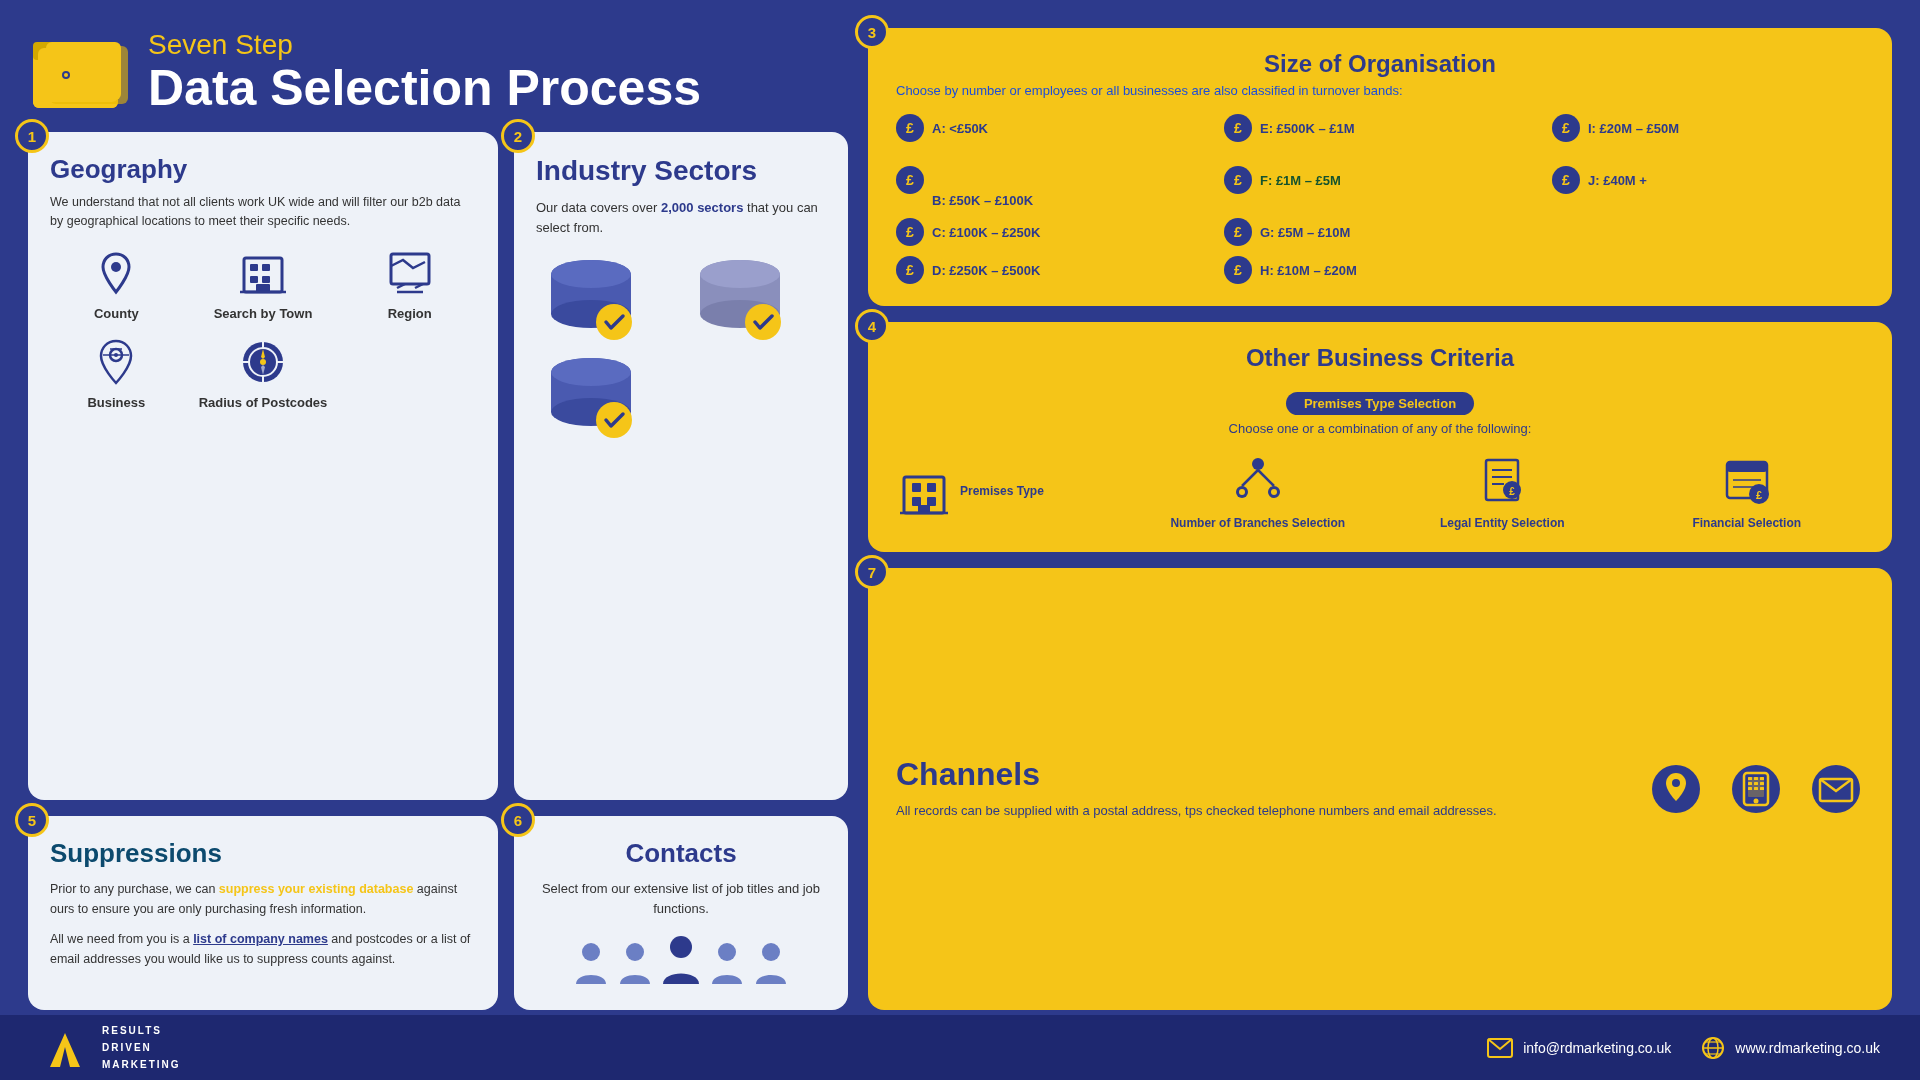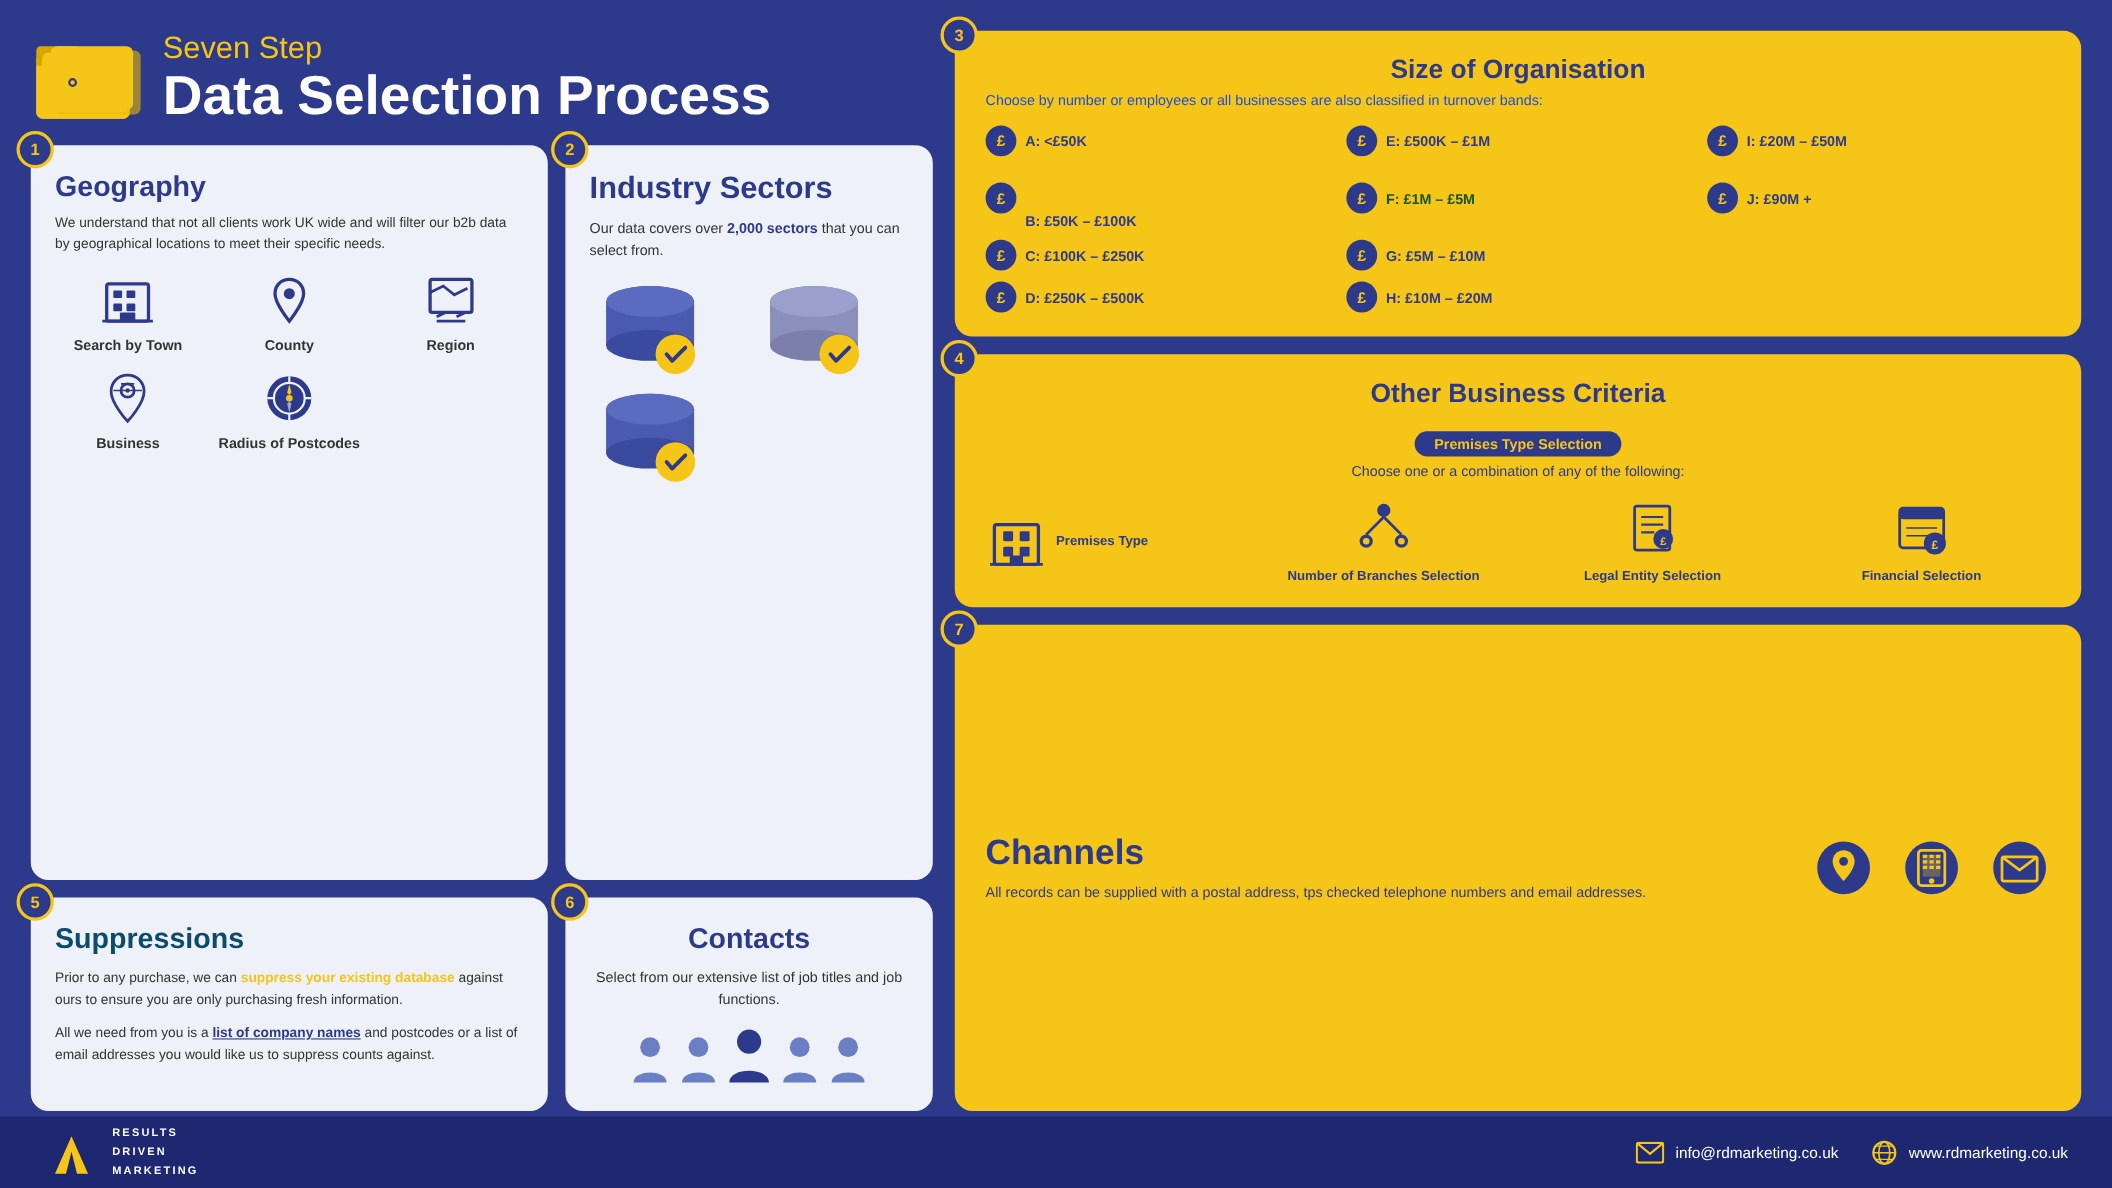--- a/index.html
+++ b/index.html
@@ -23,7 +23,7 @@
 
   <div style="display:flex;flex-direction:column;gap:16px;">
 
-    <div style="display:flex;align-items:flex-start;gap:20px;">
+    <div style="display:flex;align-items:center;gap:20px;">
 
       <svg width="100" height="88" viewBox="0 0 100 88">
         <rect x="5" y="20" width="85" height="60" rx="6" fill="#f5c518"></rect>

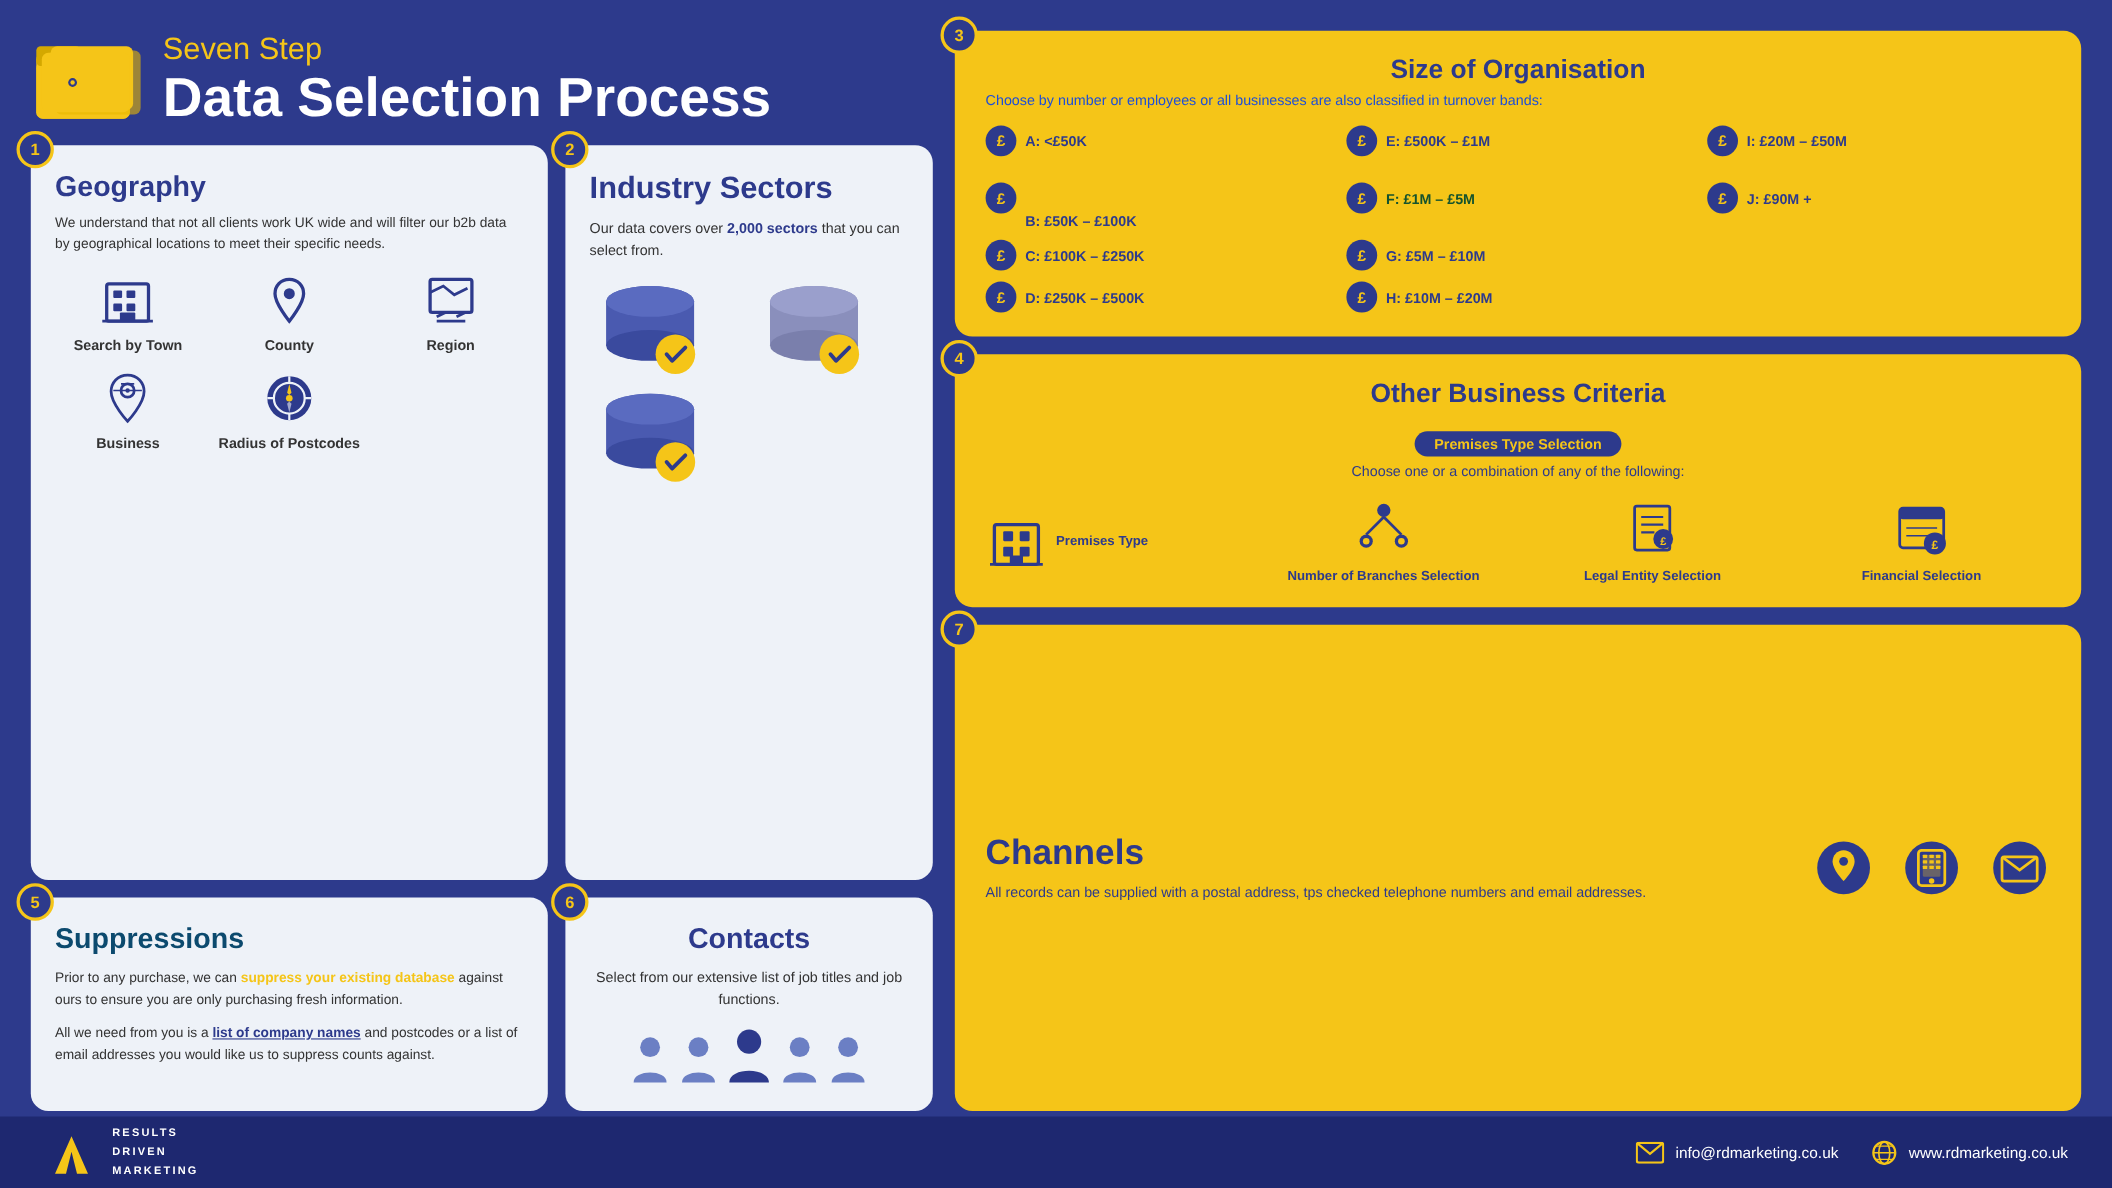--- a/index.html
+++ b/index.html
@@ -230,7 +230,7 @@
         </div>
         <div style="display:flex;align-items:center;gap:8px;">
           <div style="width:28px;height:28px;background:#2d3a8c;border-radius:50%;display:flex;align-items:center;justify-content:center;color:#f5c518;font-size:14px;font-weight:900;flex-shrink:0;">£</div>
-          <span style="color:#2d3a8c;font-size:13px;font-weight:700;">J: £90M +</span>
+          <span style="color:#2d3a8c;font-size:13px;font-weight:700;">J: £40M +</span>
         </div>
 
         <div style="display:flex;align-items:center;gap:8px;">

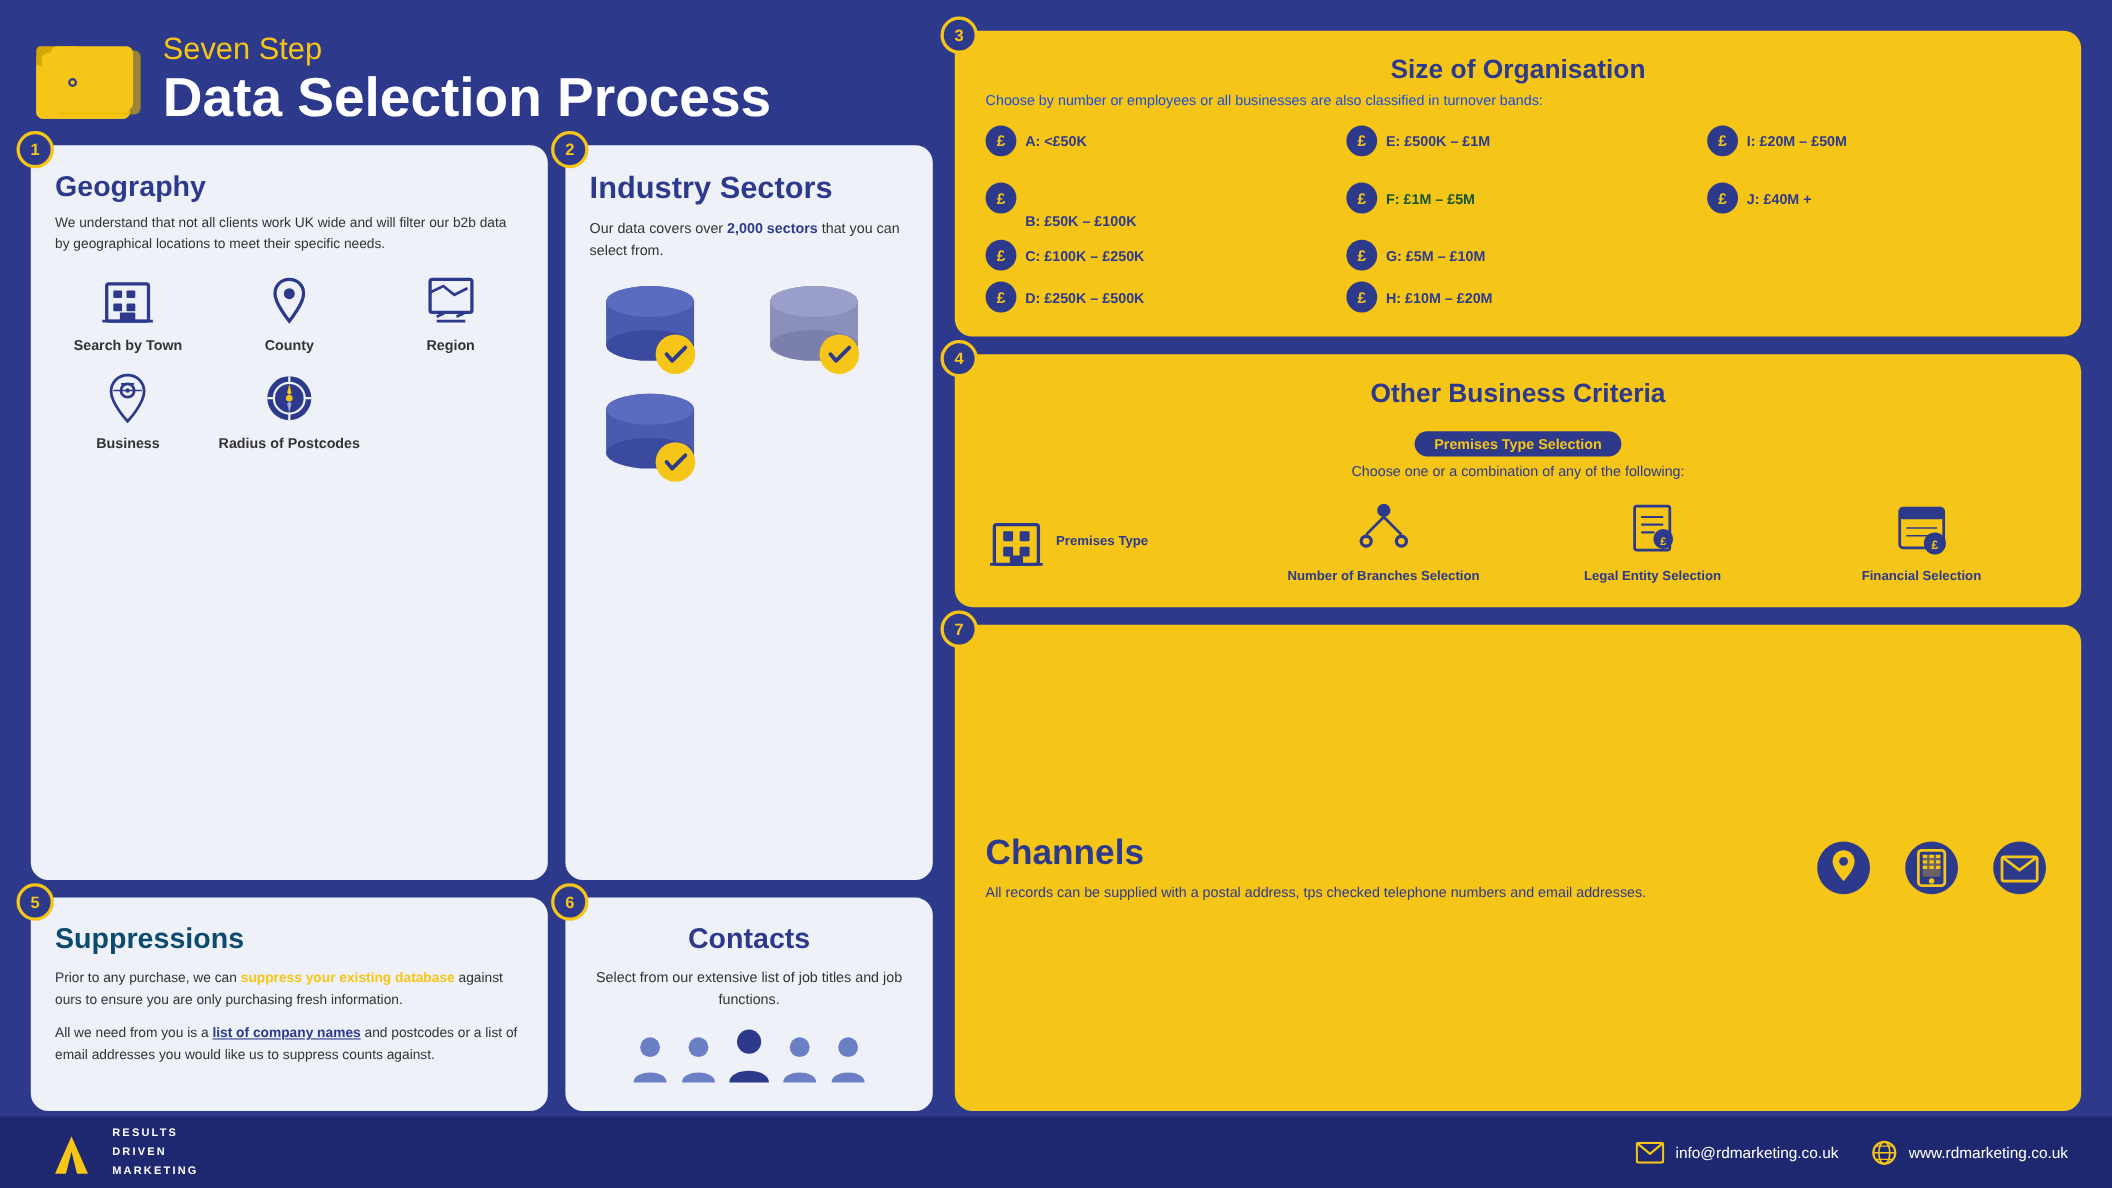--- a/index.html
+++ b/index.html
@@ -57,6 +57,14 @@
 
           <div style="display:flex;flex-direction:column;align-items:center;gap:6px;">
             <svg width="54" height="54" viewBox="0 0 54 54">
+              <path d="M27 8 C19 8 14 14 14 21 C14 30 27 46 27 46 C27 46 40 30 40 21 C40 14 35 8 27 8Z" fill="none" stroke="#2d3a8c" stroke-width="3"></path>
+              <circle cx="27" cy="21" r="5" fill="#2d3a8c"></circle>
+            </svg>
+            <span style="color:#333;font-size:13px;font-weight:600;text-align:center;">County</span>
+          </div>
+
+          <div style="display:flex;flex-direction:column;align-items:center;gap:6px;">
+            <svg width="54" height="54" viewBox="0 0 54 54">
               <rect x="8" y="12" width="38" height="34" rx="2" fill="none" stroke="#2d3a8c" stroke-width="3"></rect>
               <rect x="14" y="18" width="8" height="7" rx="1" fill="#2d3a8c"></rect>
               <rect x="26" y="18" width="8" height="7" rx="1" fill="#2d3a8c"></rect>
@@ -66,14 +74,6 @@
               <line x1="4" y1="46" x2="50" y2="46" stroke="#2d3a8c" stroke-width="2.5"></line>
             </svg>
             <span style="color:#333;font-size:13px;font-weight:600;text-align:center;">Search by Town</span>
-          </div>
-
-          <div style="display:flex;flex-direction:column;align-items:center;gap:6px;">
-            <svg width="54" height="54" viewBox="0 0 54 54">
-              <path d="M27 8 C19 8 14 14 14 21 C14 30 27 46 27 46 C27 46 40 30 40 21 C40 14 35 8 27 8Z" fill="none" stroke="#2d3a8c" stroke-width="3"></path>
-              <circle cx="27" cy="21" r="5" fill="#2d3a8c"></circle>
-            </svg>
-            <span style="color:#333;font-size:13px;font-weight:600;text-align:center;">County</span>
           </div>
 
           <div style="display:flex;flex-direction:column;align-items:center;gap:6px;">

